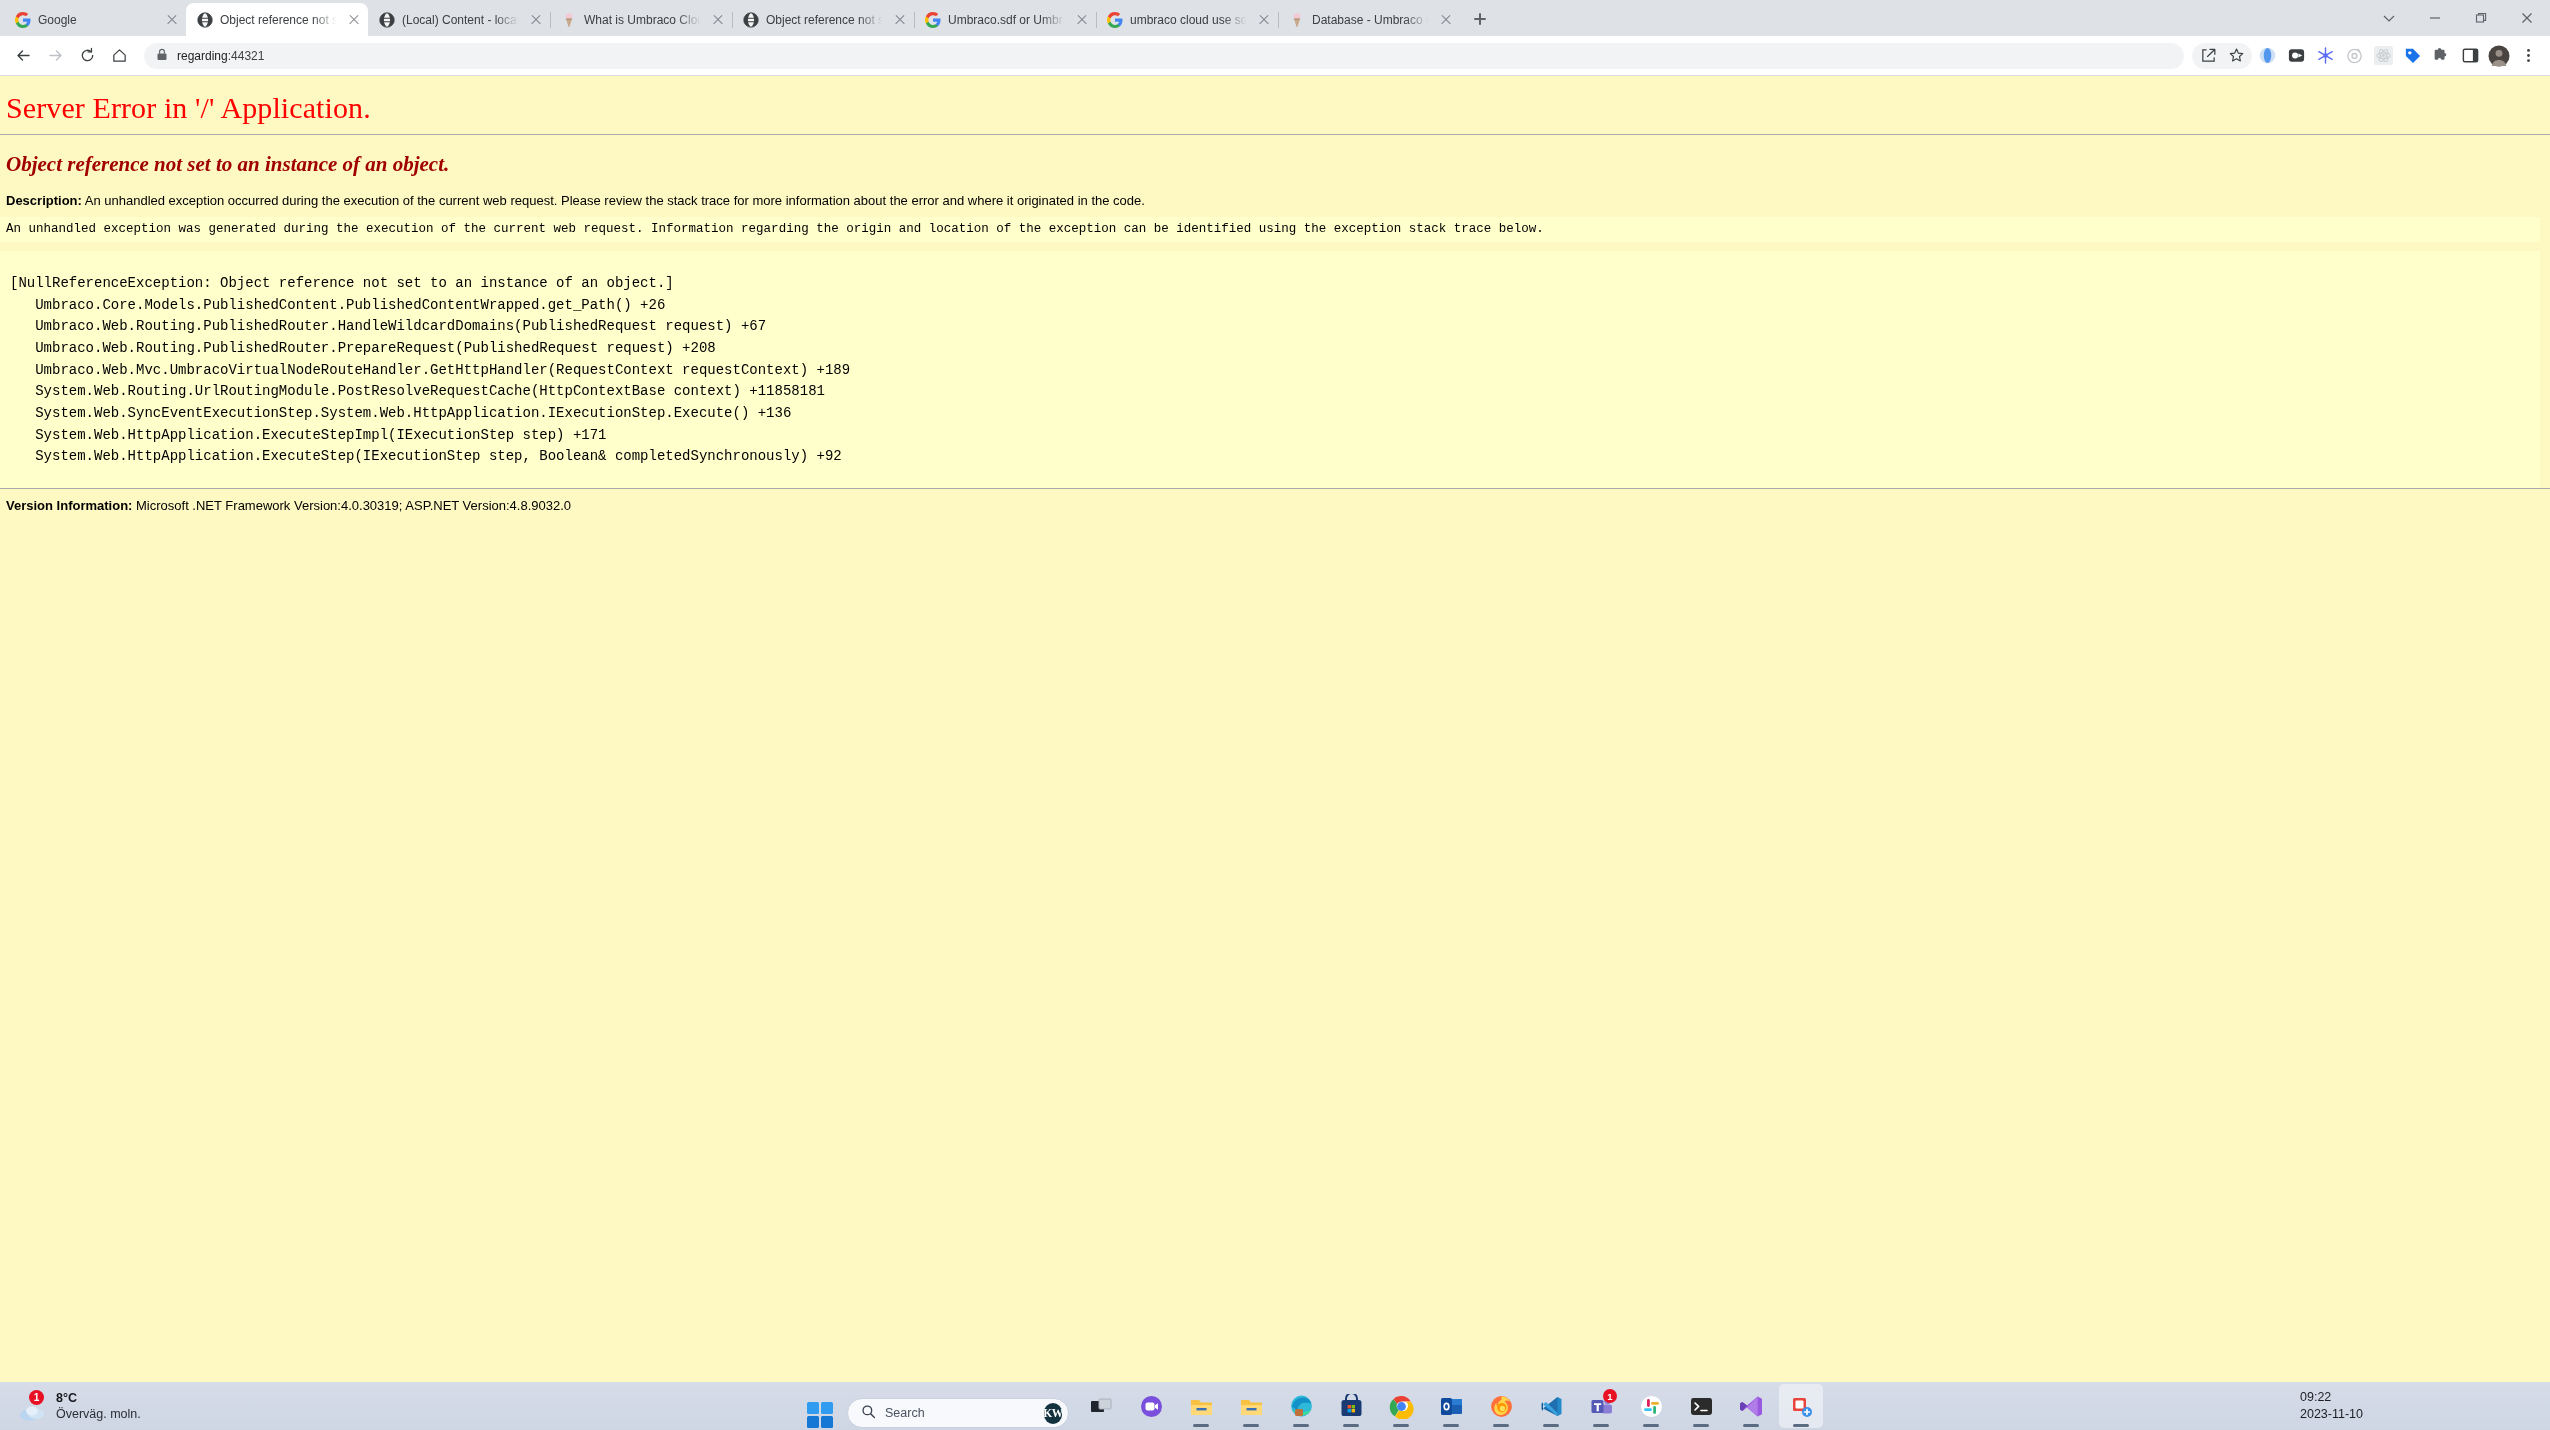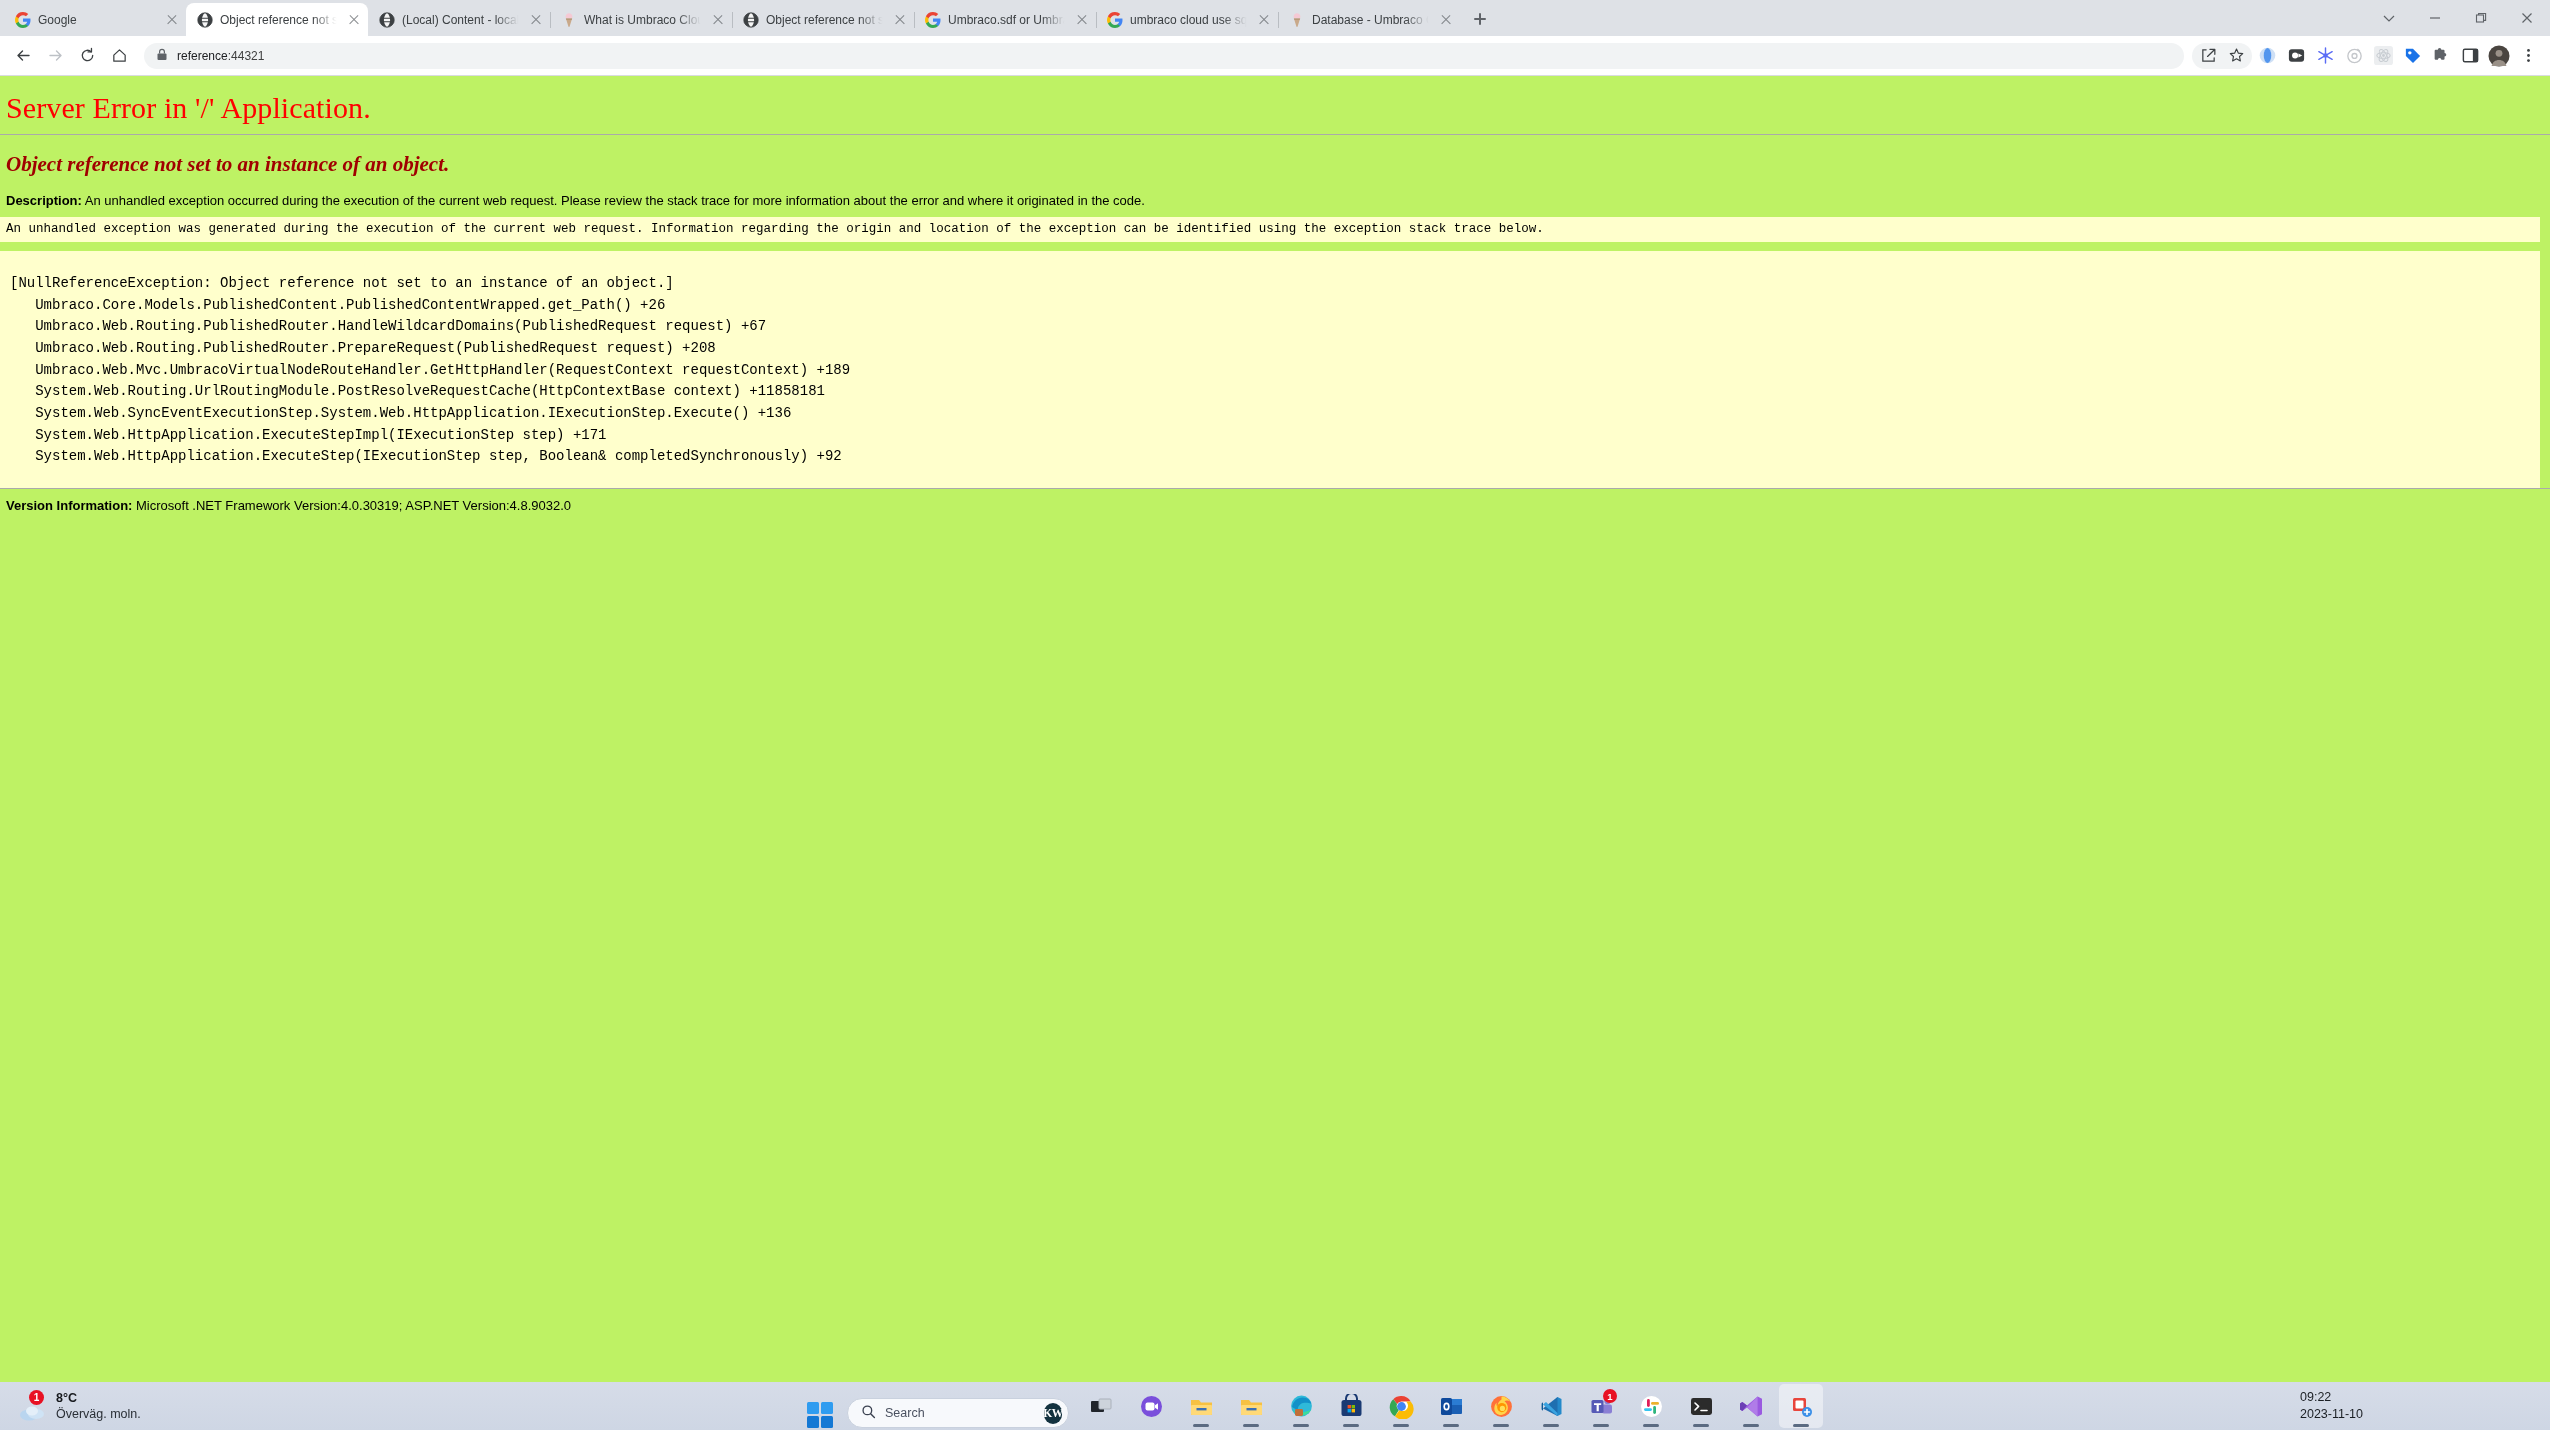--- a/index.html
+++ b/index.html
@@ -329,7 +329,7 @@
             <path d="M3.6 5.5V3.8a2.4 2.4 0 0 1 4.8 0v1.7" stroke="#5f6368" stroke-width="1.2" fill="none"></path>
           </svg>
       </span>
-      <span class="urltext"><span>reference</span><span class="dim">:44321</span></span>
+      <span class="urltext"><span>regarding</span><span class="dim">:44321</span></span>
     </div>
 
     <div class="tb-icons">

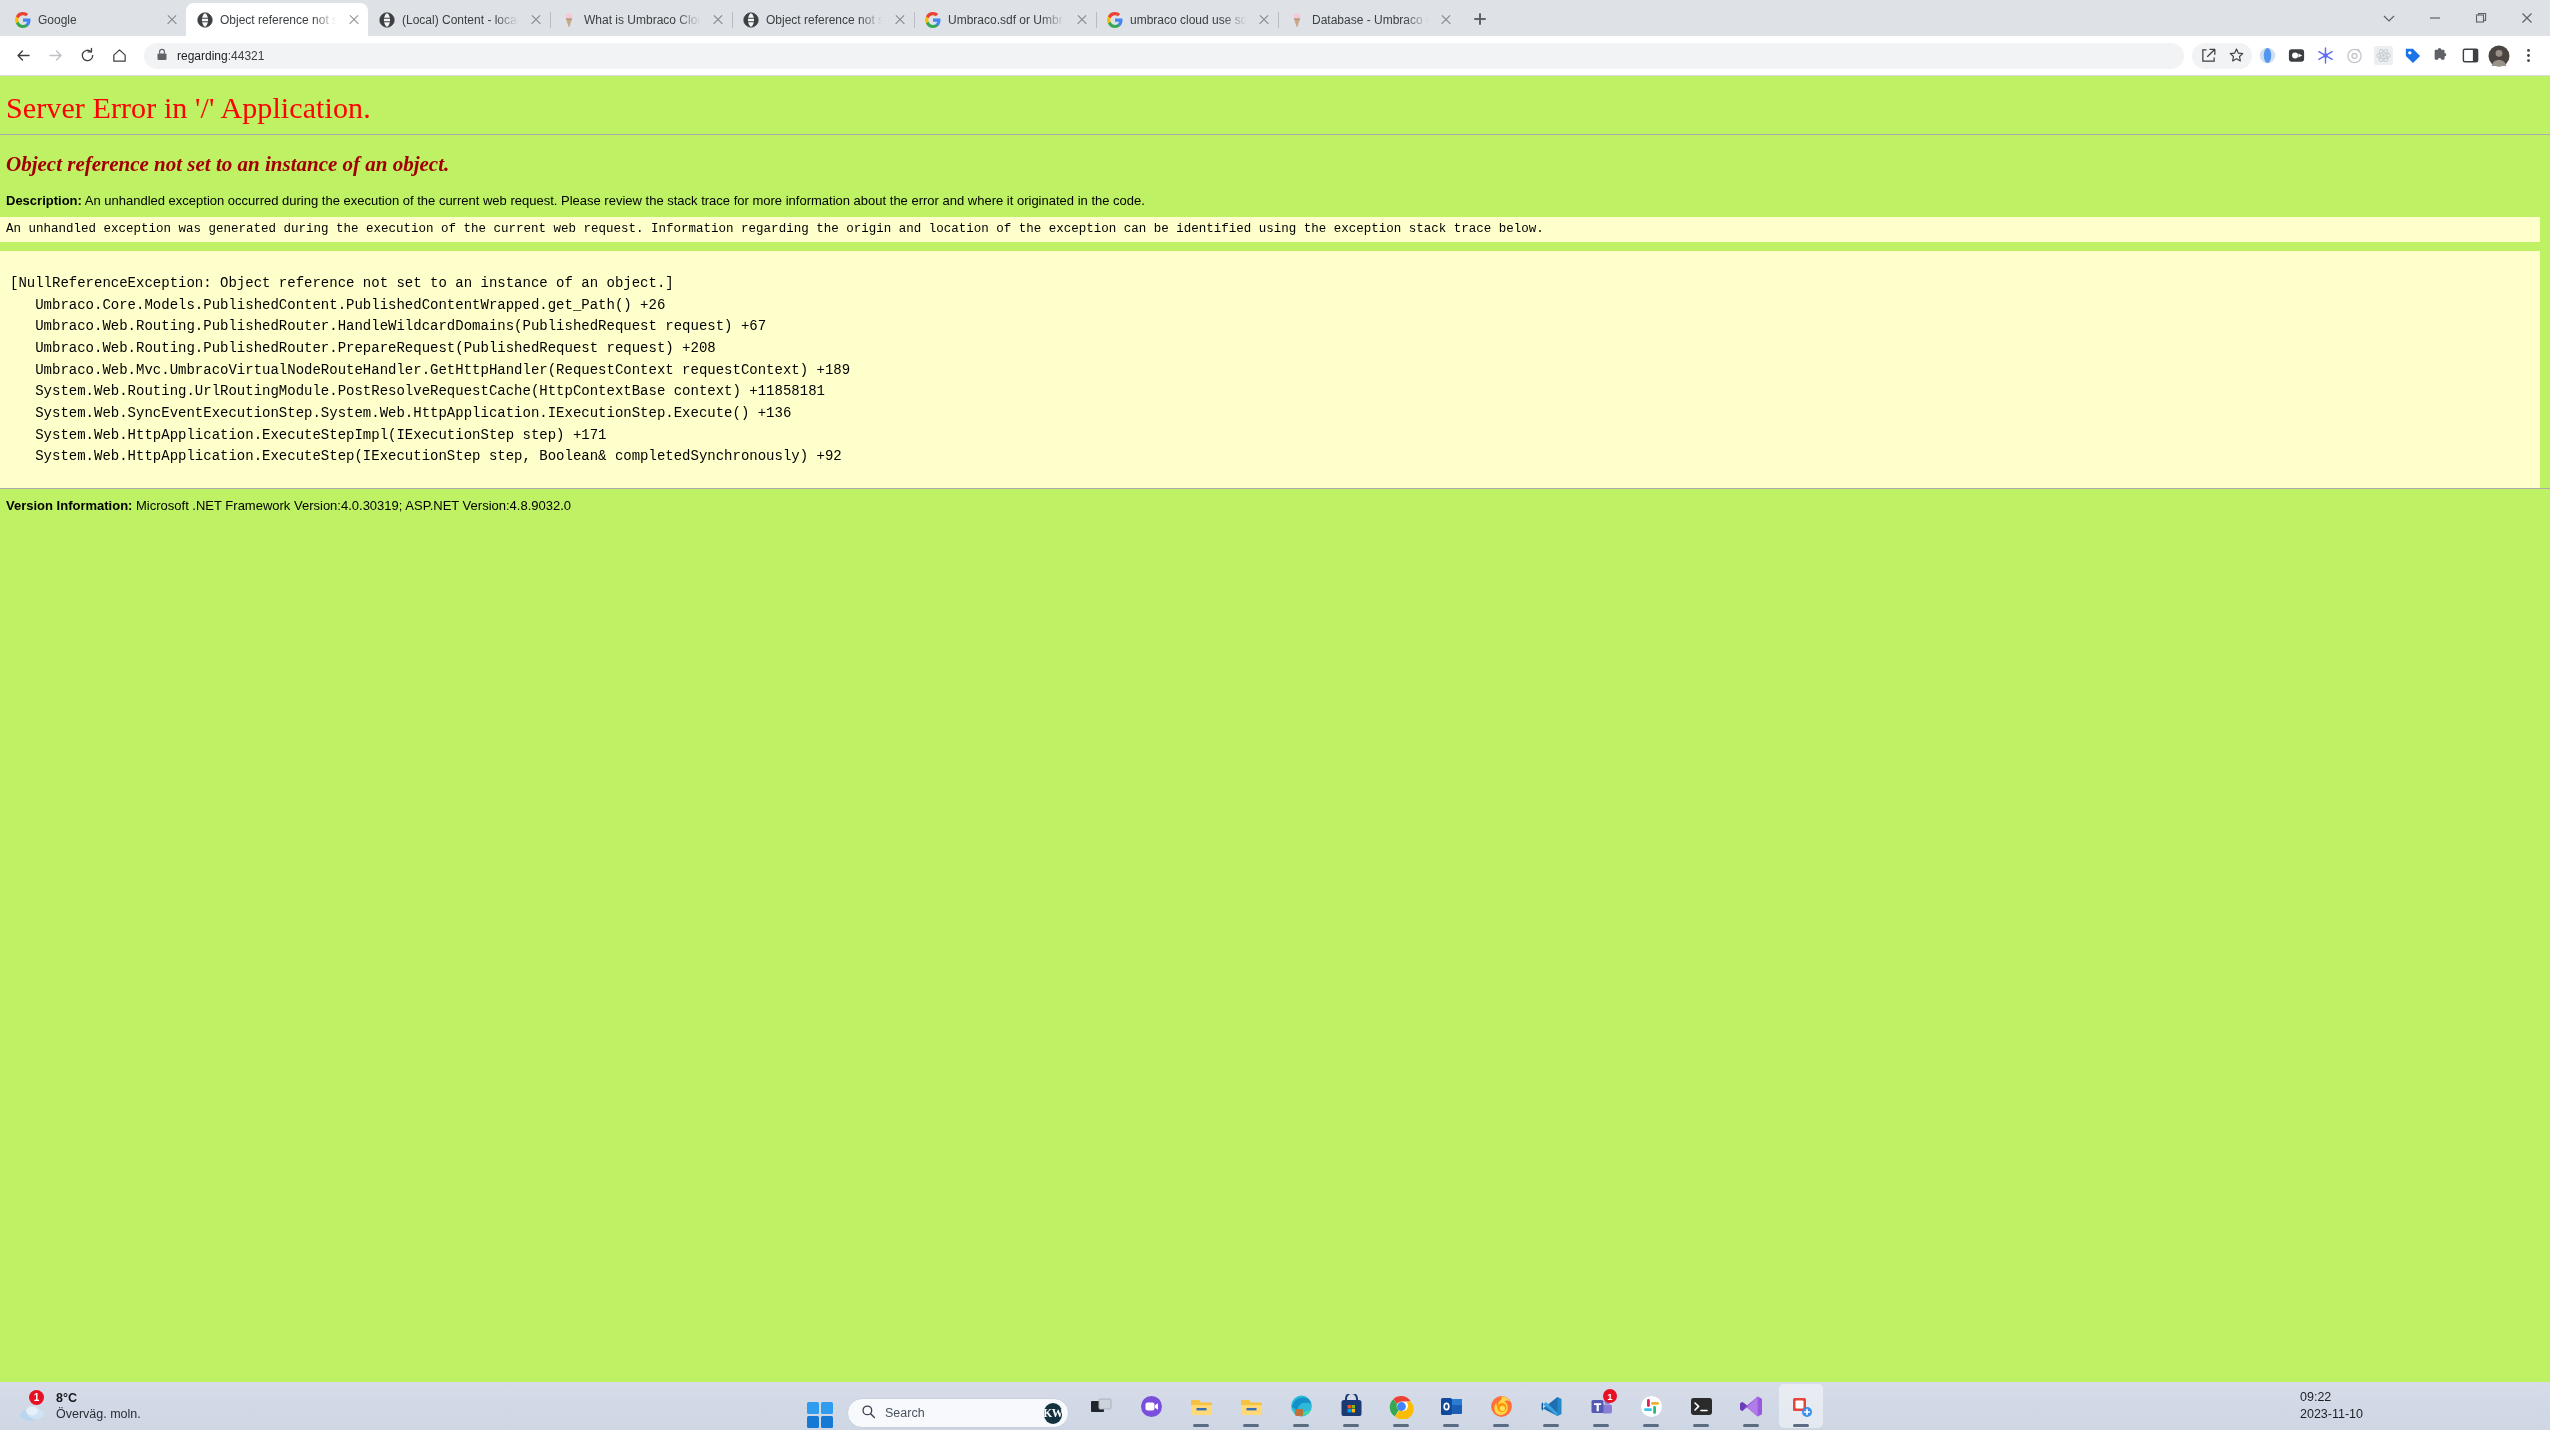--- a/index.html
+++ b/index.html
@@ -80,7 +80,7 @@
 
   
   .page {
-    background: #bef264; padding: 0;
+    background: #fef9c3; padding: 0;
     font-family: "Liberation Serif", serif;
     color: #000;
     height: calc(1406px - 76px);

